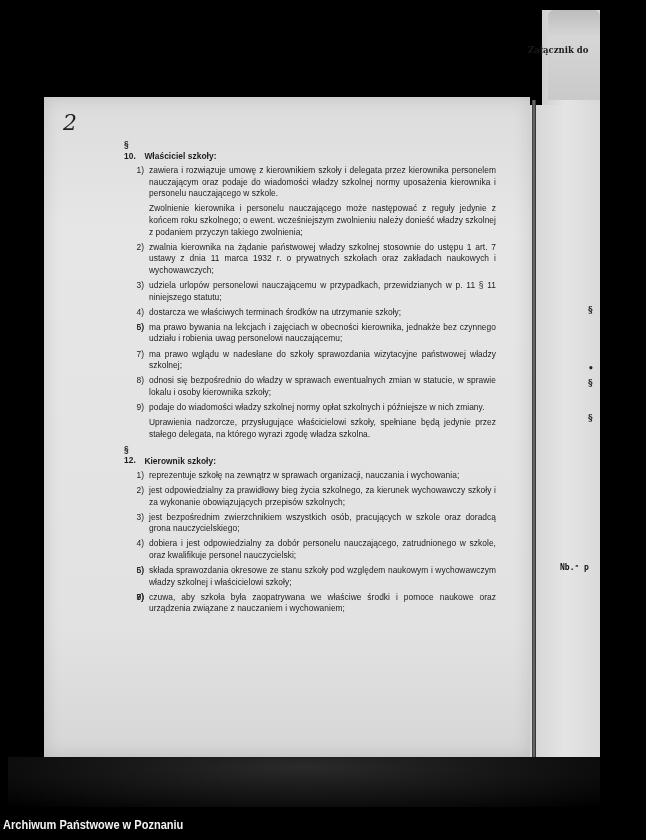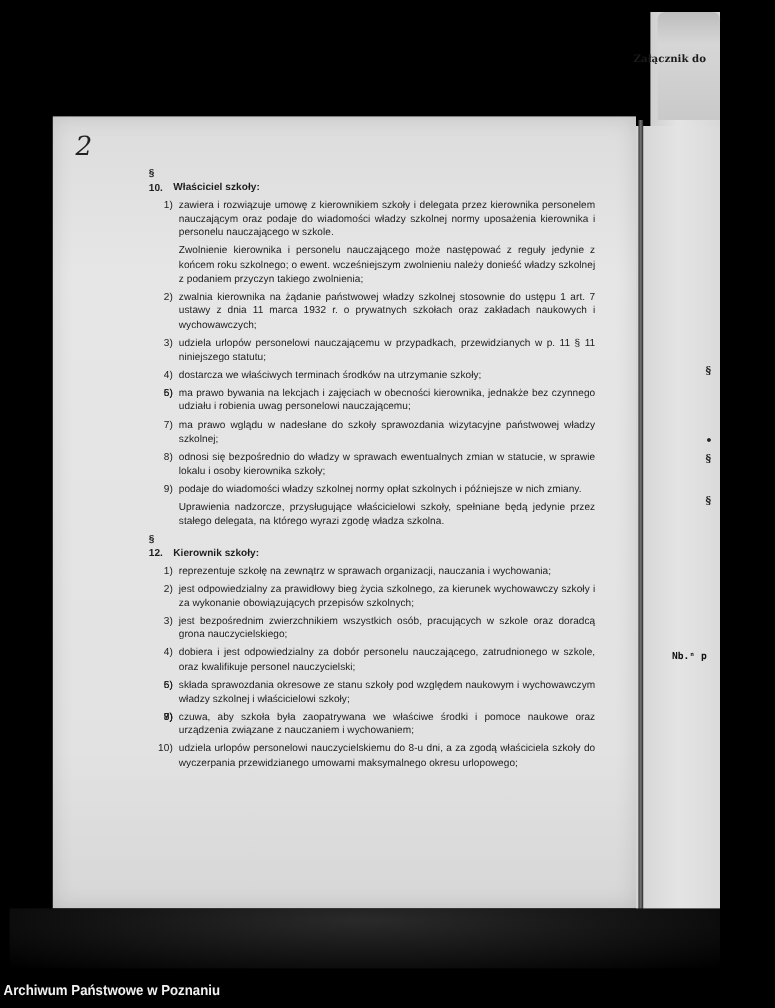--- a/index.html
+++ b/index.html
@@ -20,7 +20,7 @@
     position:absolute; left:528px; top:45px; font-size:8.5px; font-weight:bold; color:#1a1a1a; white-space:nowrap;
   }
   .back-marks { position:absolute; left:588px; font-size:9px; color:#222; font-weight:bold; }
-  .back-stamp { position:absolute; left:560px; top:542px; font-family:"DejaVu Sans Mono", monospace; font-size:8px; font-weight:bold; color:#111; white-space:nowrap; }
+  .back-stamp { position:absolute; left:560px; top:563px; font-family:"DejaVu Sans Mono", monospace; font-size:8px; font-weight:bold; color:#111; white-space:nowrap; }
   .fold-line { position:absolute; left:532px; top:0px; width:4px; height:770px; background:linear-gradient(90deg,#333,#777,#222); }
   .page {
     position:absolute; left:44px; top:97px; width:486px; height:660px;

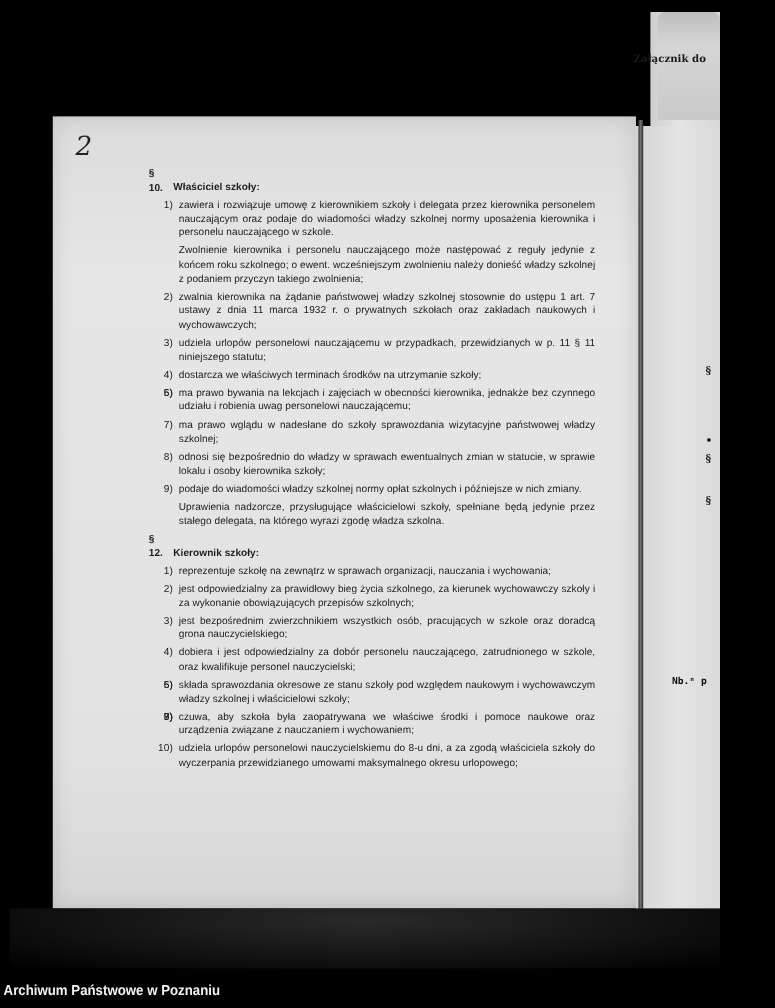--- a/index.html
+++ b/index.html
@@ -100,7 +100,6 @@
       <div class="item"><span class="n">7)</span></div>
       <div class="item"><span class="n">8)</span></div>
       <div class="item"><span class="n">9)</span><span>czuwa, aby szkoła była zaopatrywana we właściwe środki i pomoce naukowe oraz urządzenia związane z nauczaniem i wychowaniem;</span></div>
-      <div class="item"><span class="n">10)</span><span>udziela urlopów personelowi nauczycielskiemu do 8-u dni, a za zgodą właściciela szkoły do wyczerpania przewidzianego umowami maksymalnego okresu urlopowego;</span></div>
     </div>
   </div>
 

